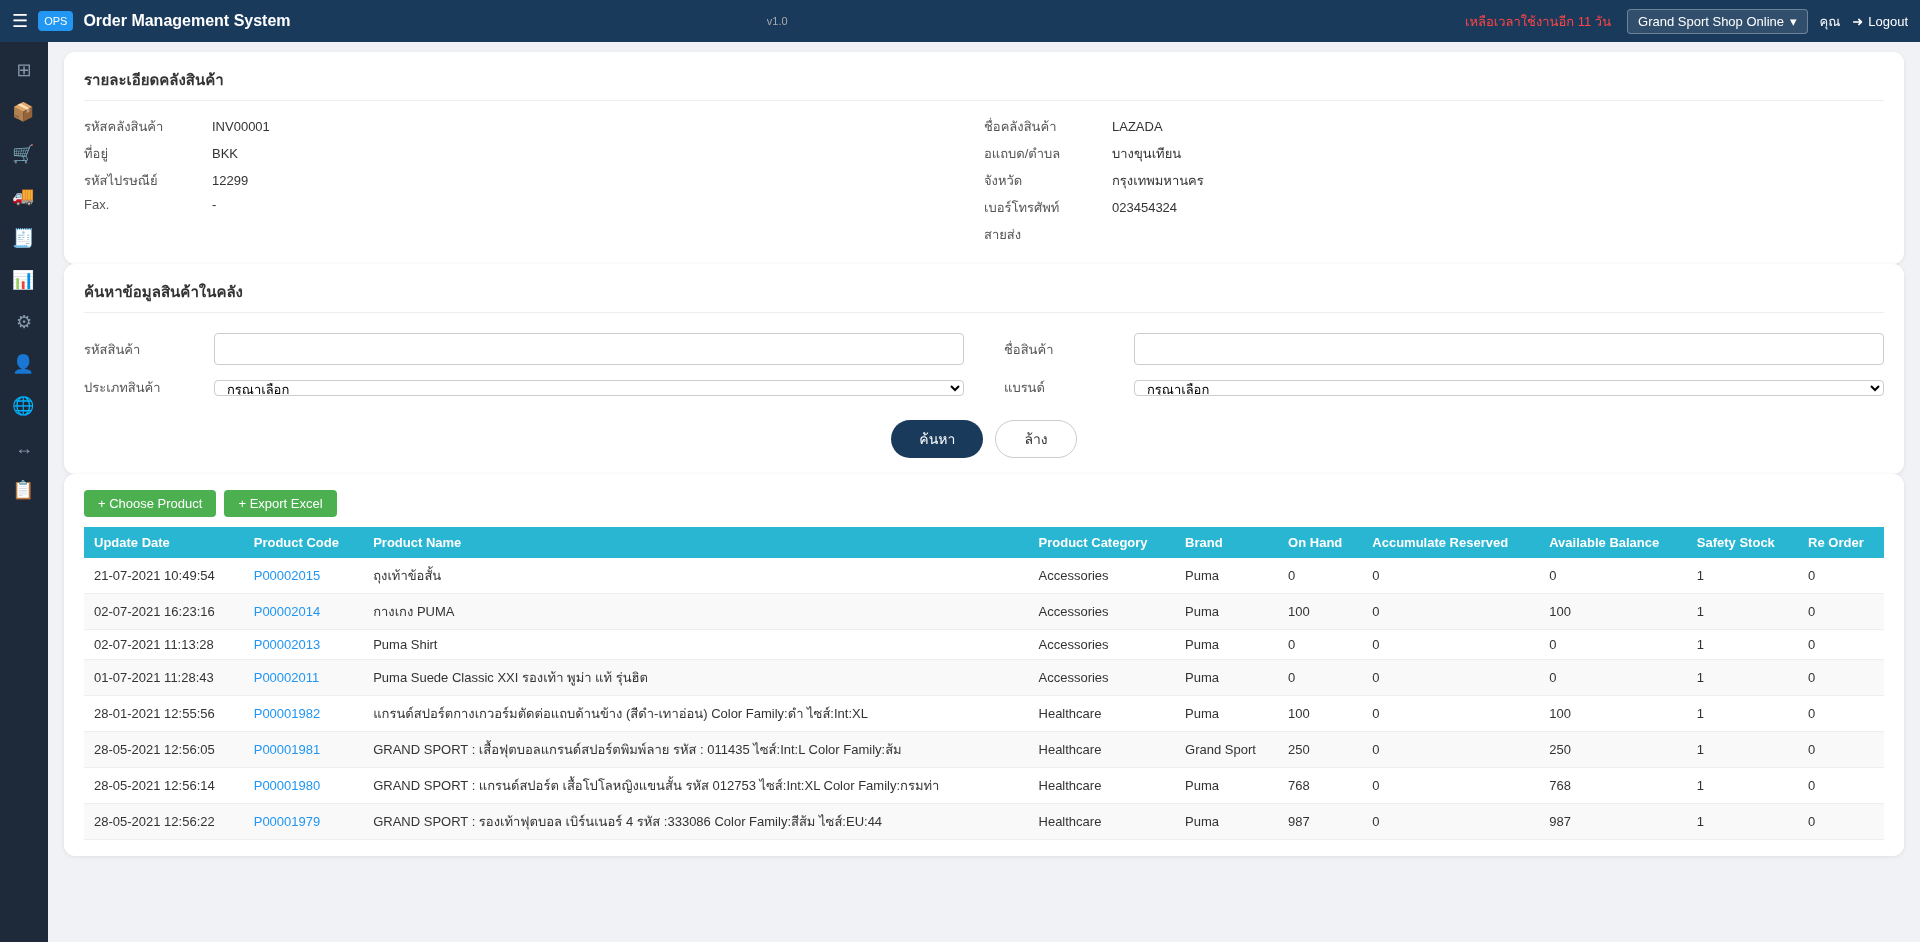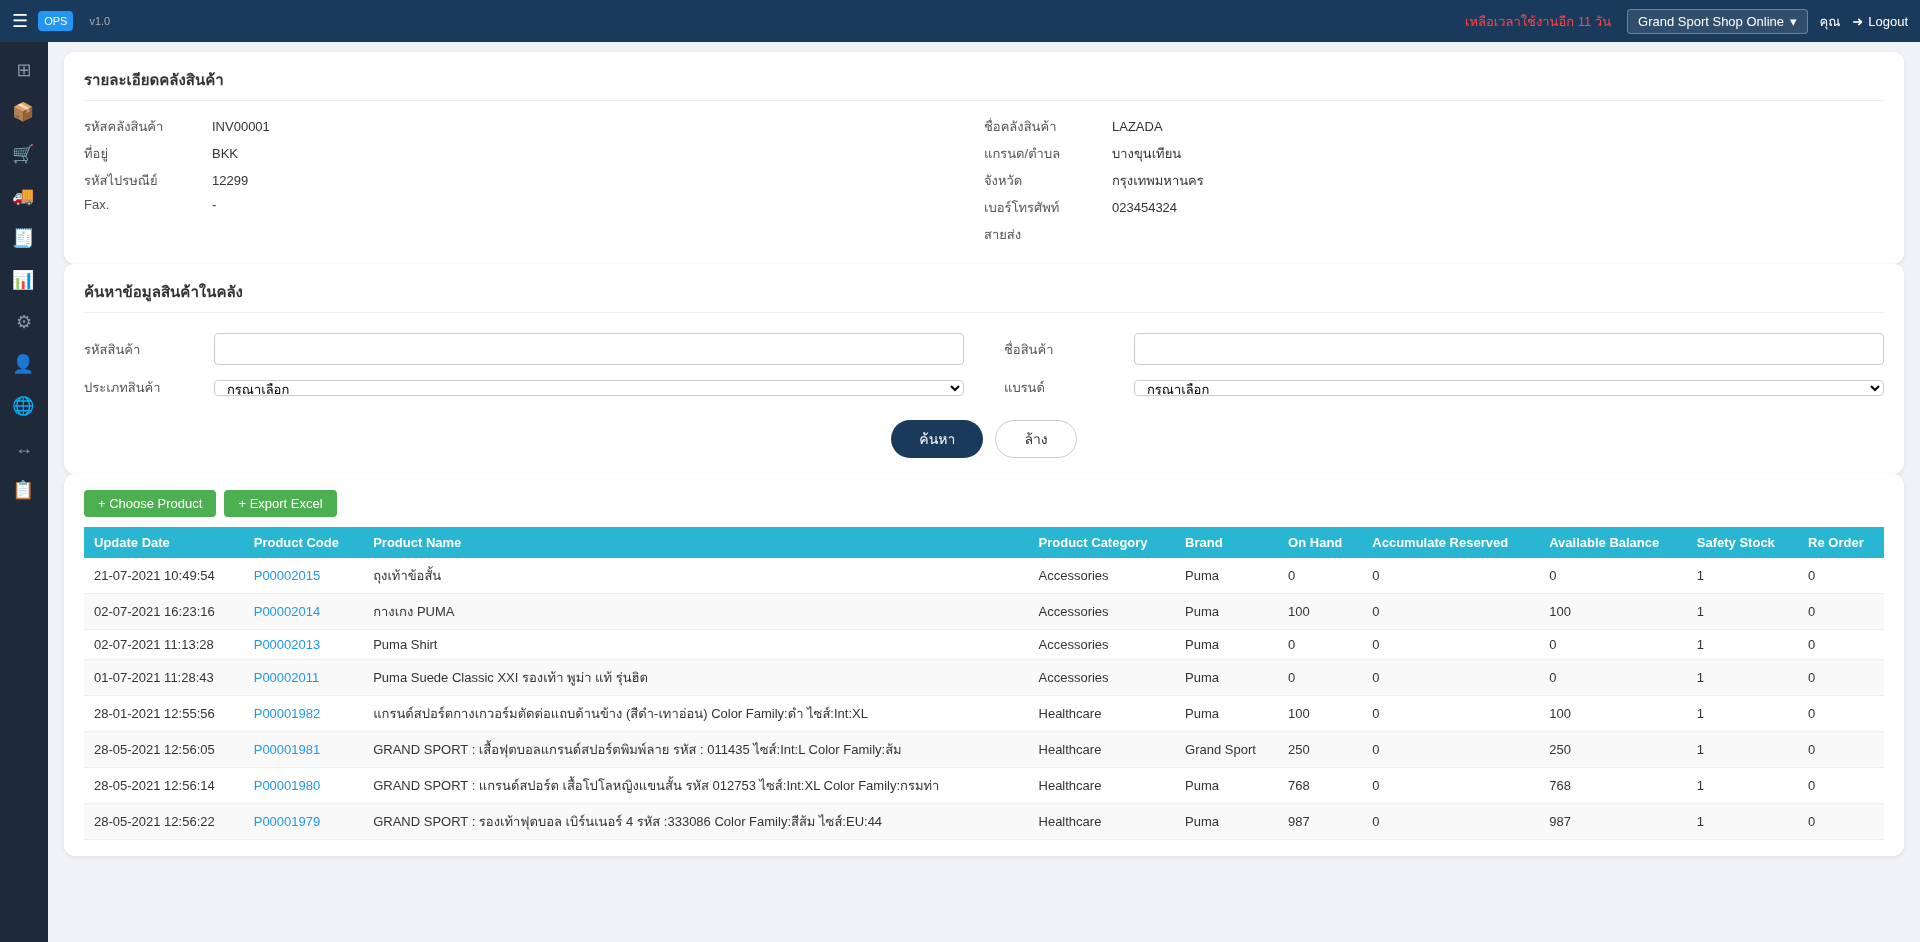--- a/index.html
+++ b/index.html
@@ -175,6 +175,7 @@
 <div class="top-nav">
   <span class="nav-hamburger">☰</span>
   <div class="nav-logo">OPS</div>
+  <span class="nav-title">Order Management System</span>
   <span class="nav-version">v1.0</span>
   <div style="flex:1"></div>
   <span class="nav-warning">เหลือเวลาใช้งานอีก 11 วัน</span>

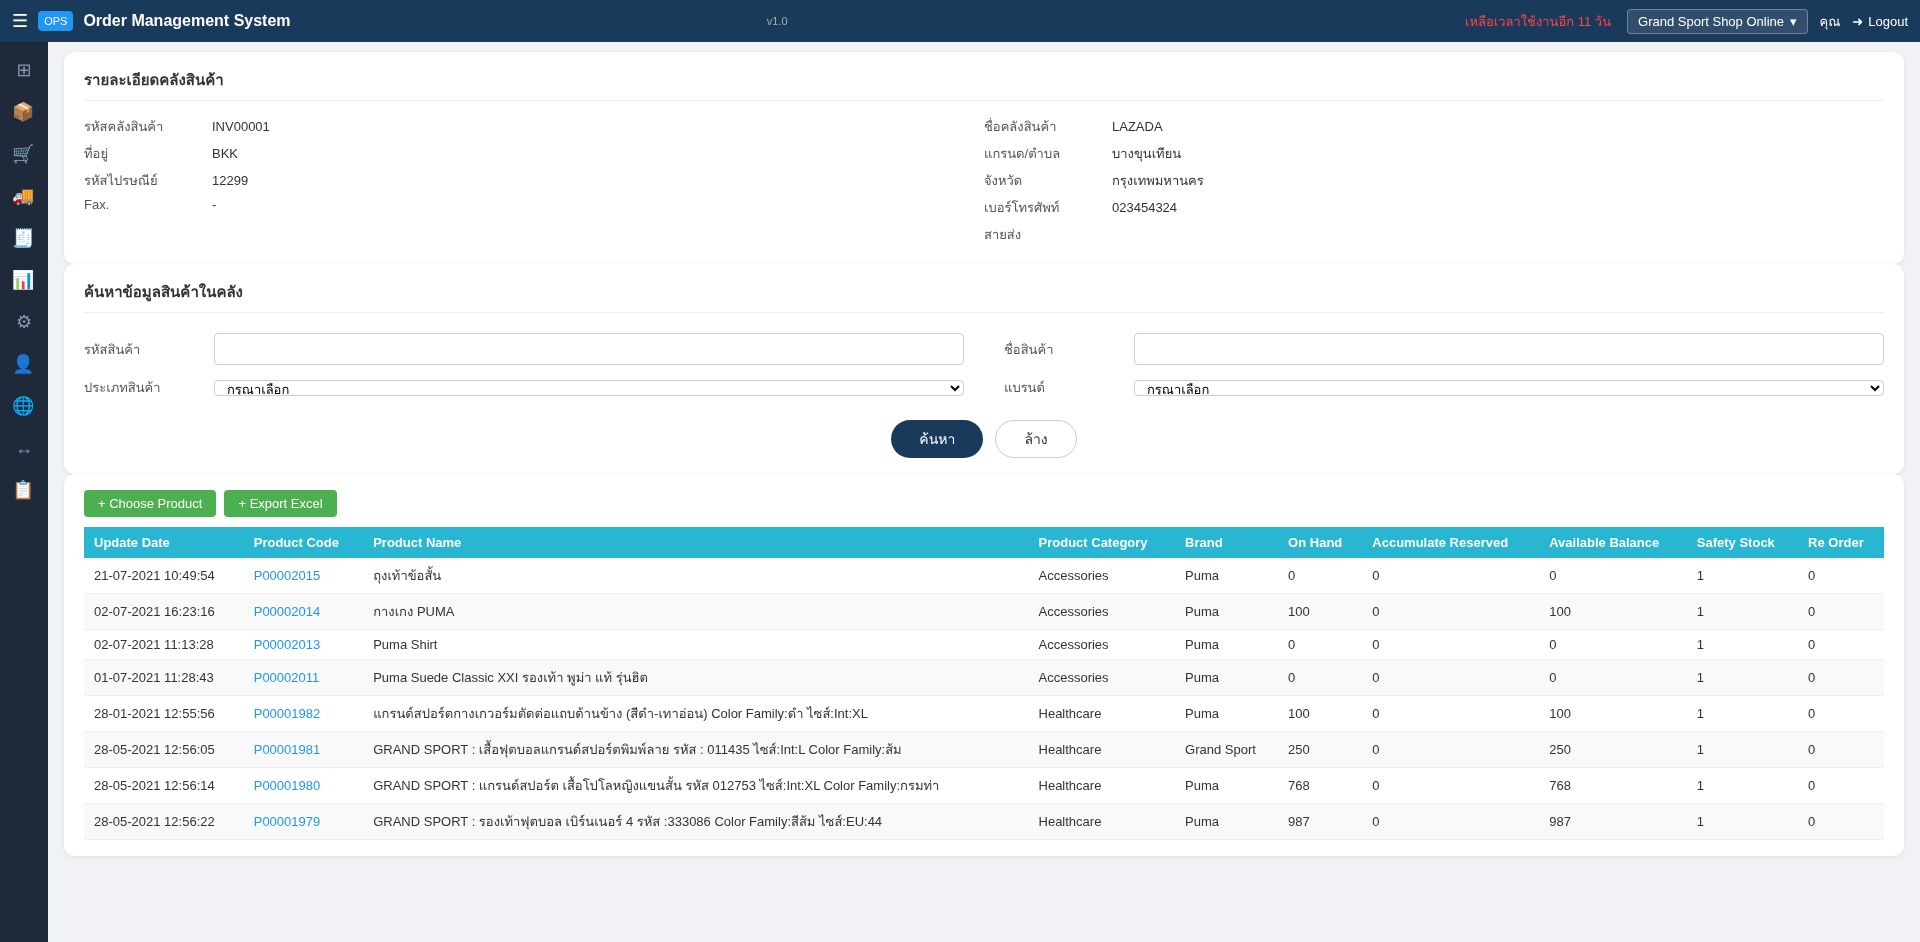--- a/index.html
+++ b/index.html
@@ -237,7 +237,7 @@
             <span class="info-value">LAZADA</span>
           </div>
           <div class="info-row">
-            <span class="info-label">แกรนด/ตำบล</span>
+            <span class="info-label">อแถบด/ตำบล</span>
             <span class="info-value">บางขุนเทียน</span>
           </div>
           <div class="info-row">

